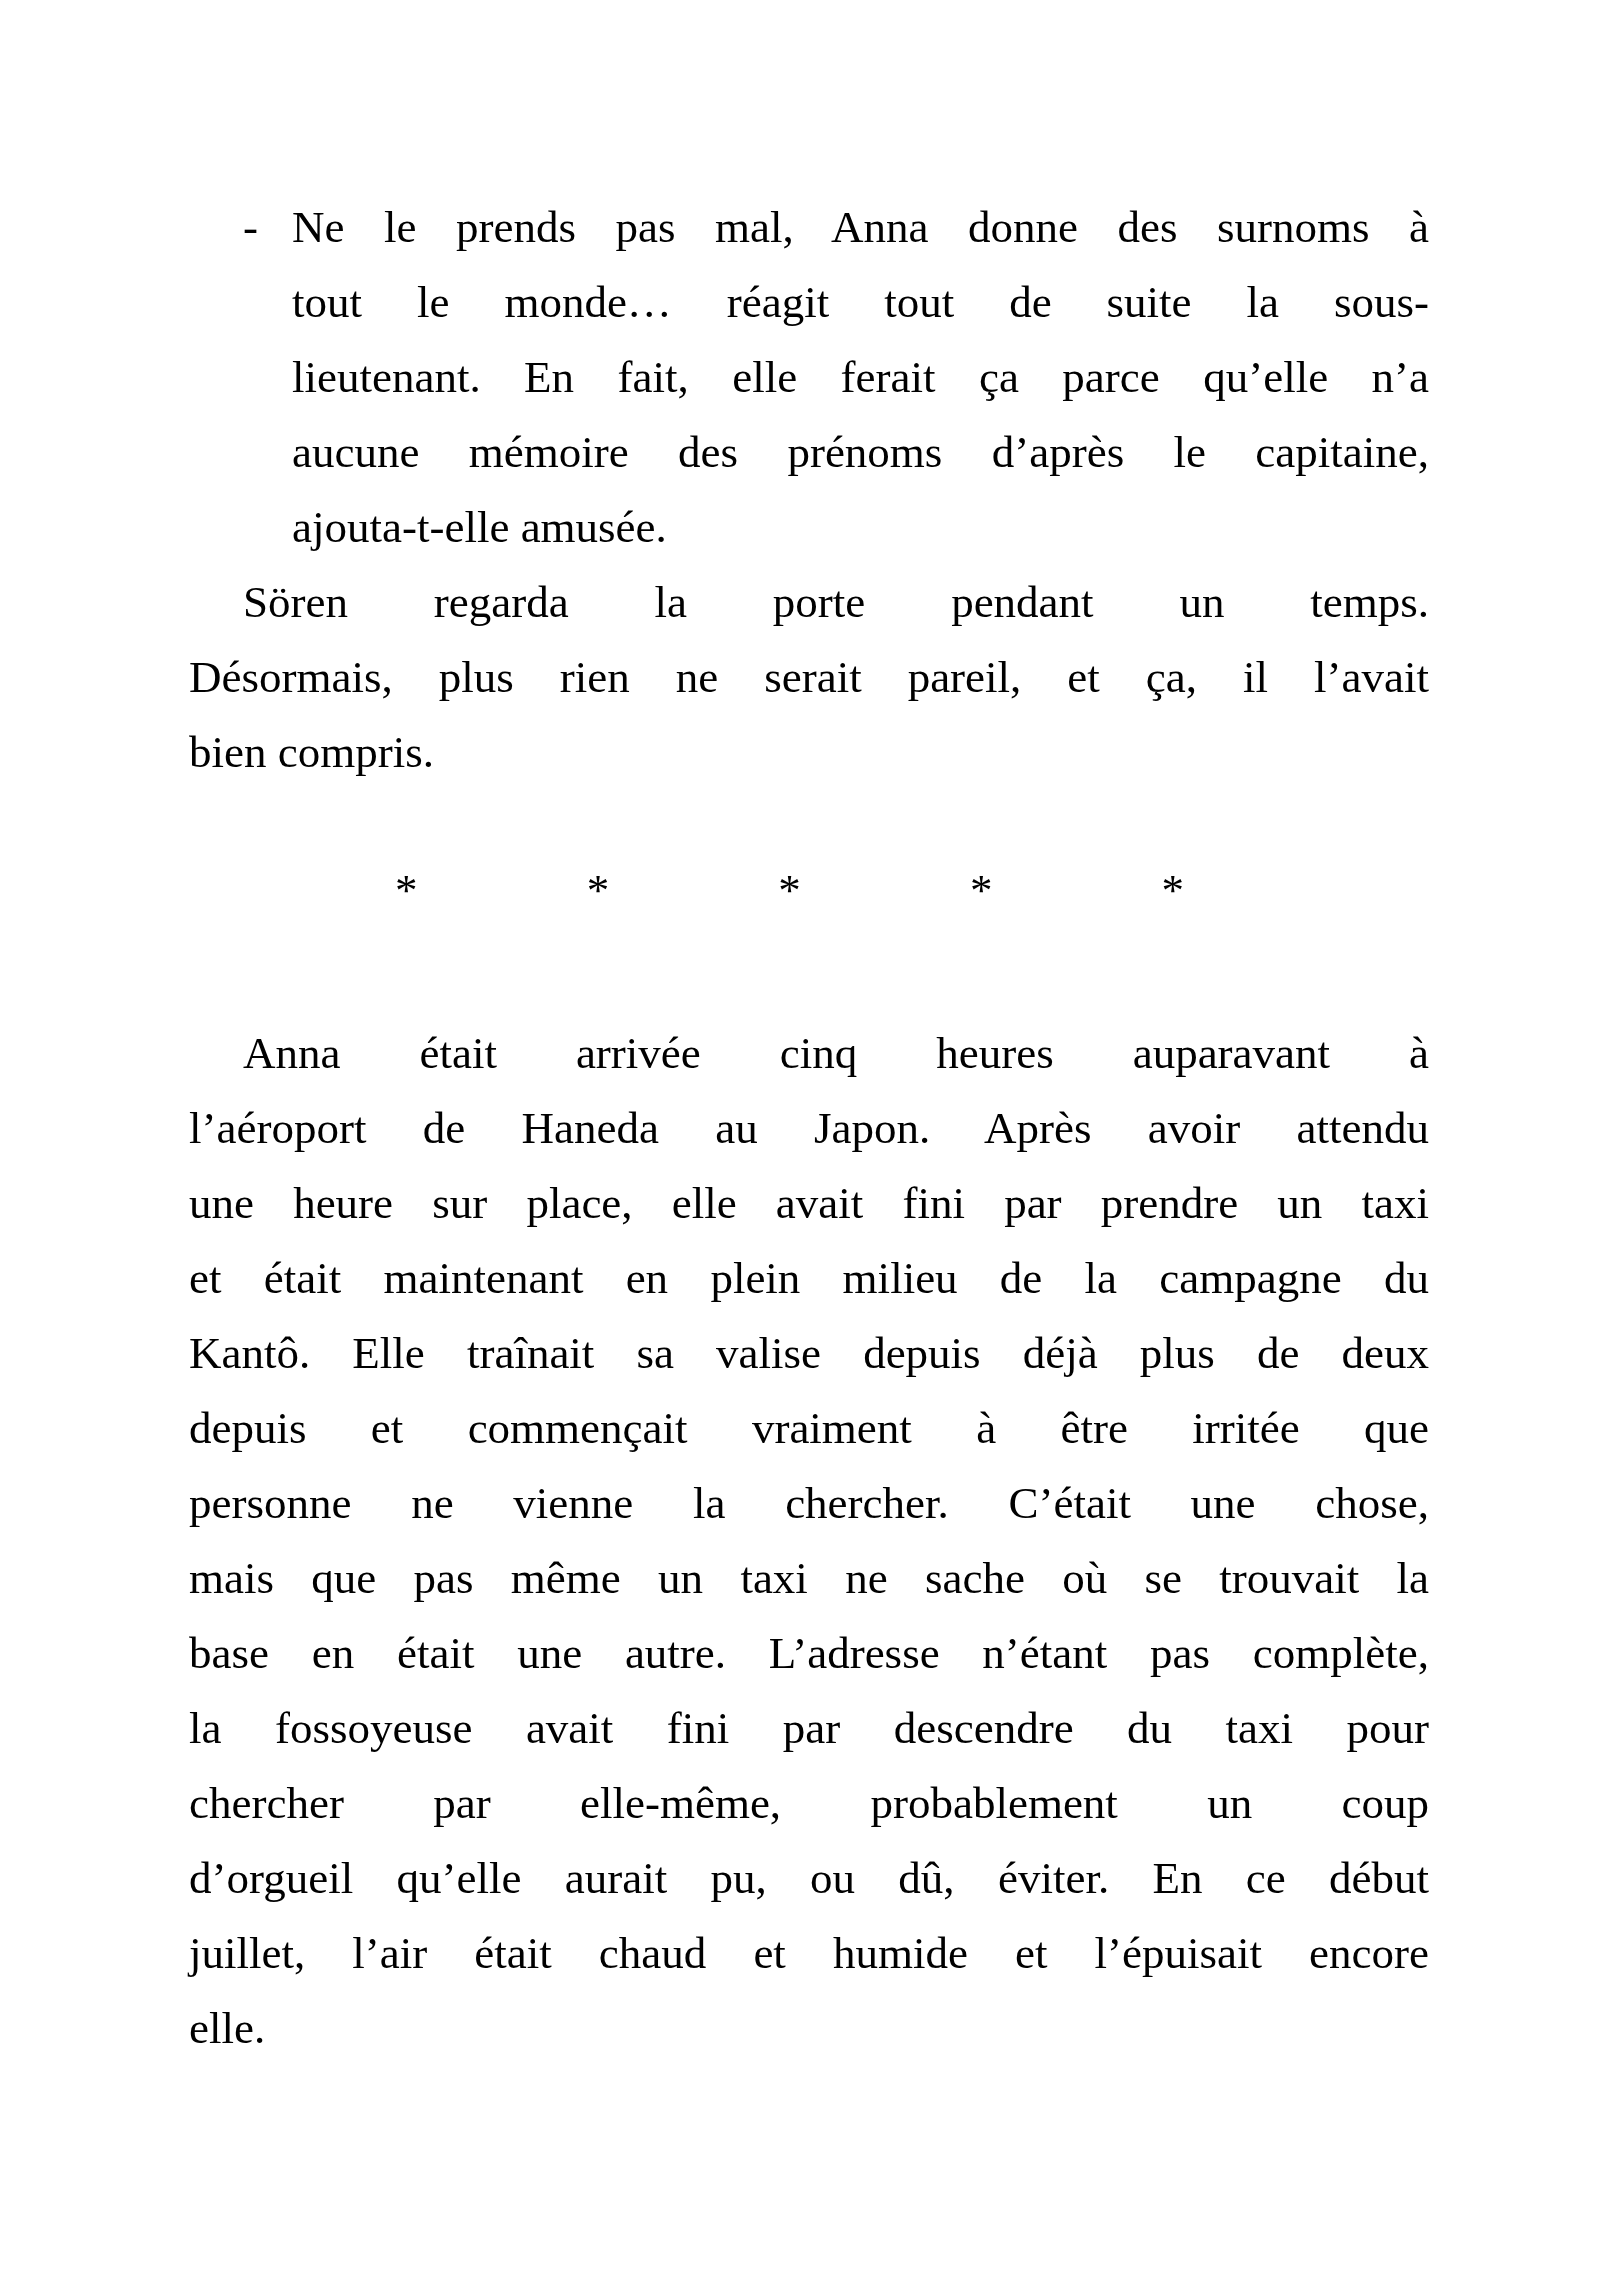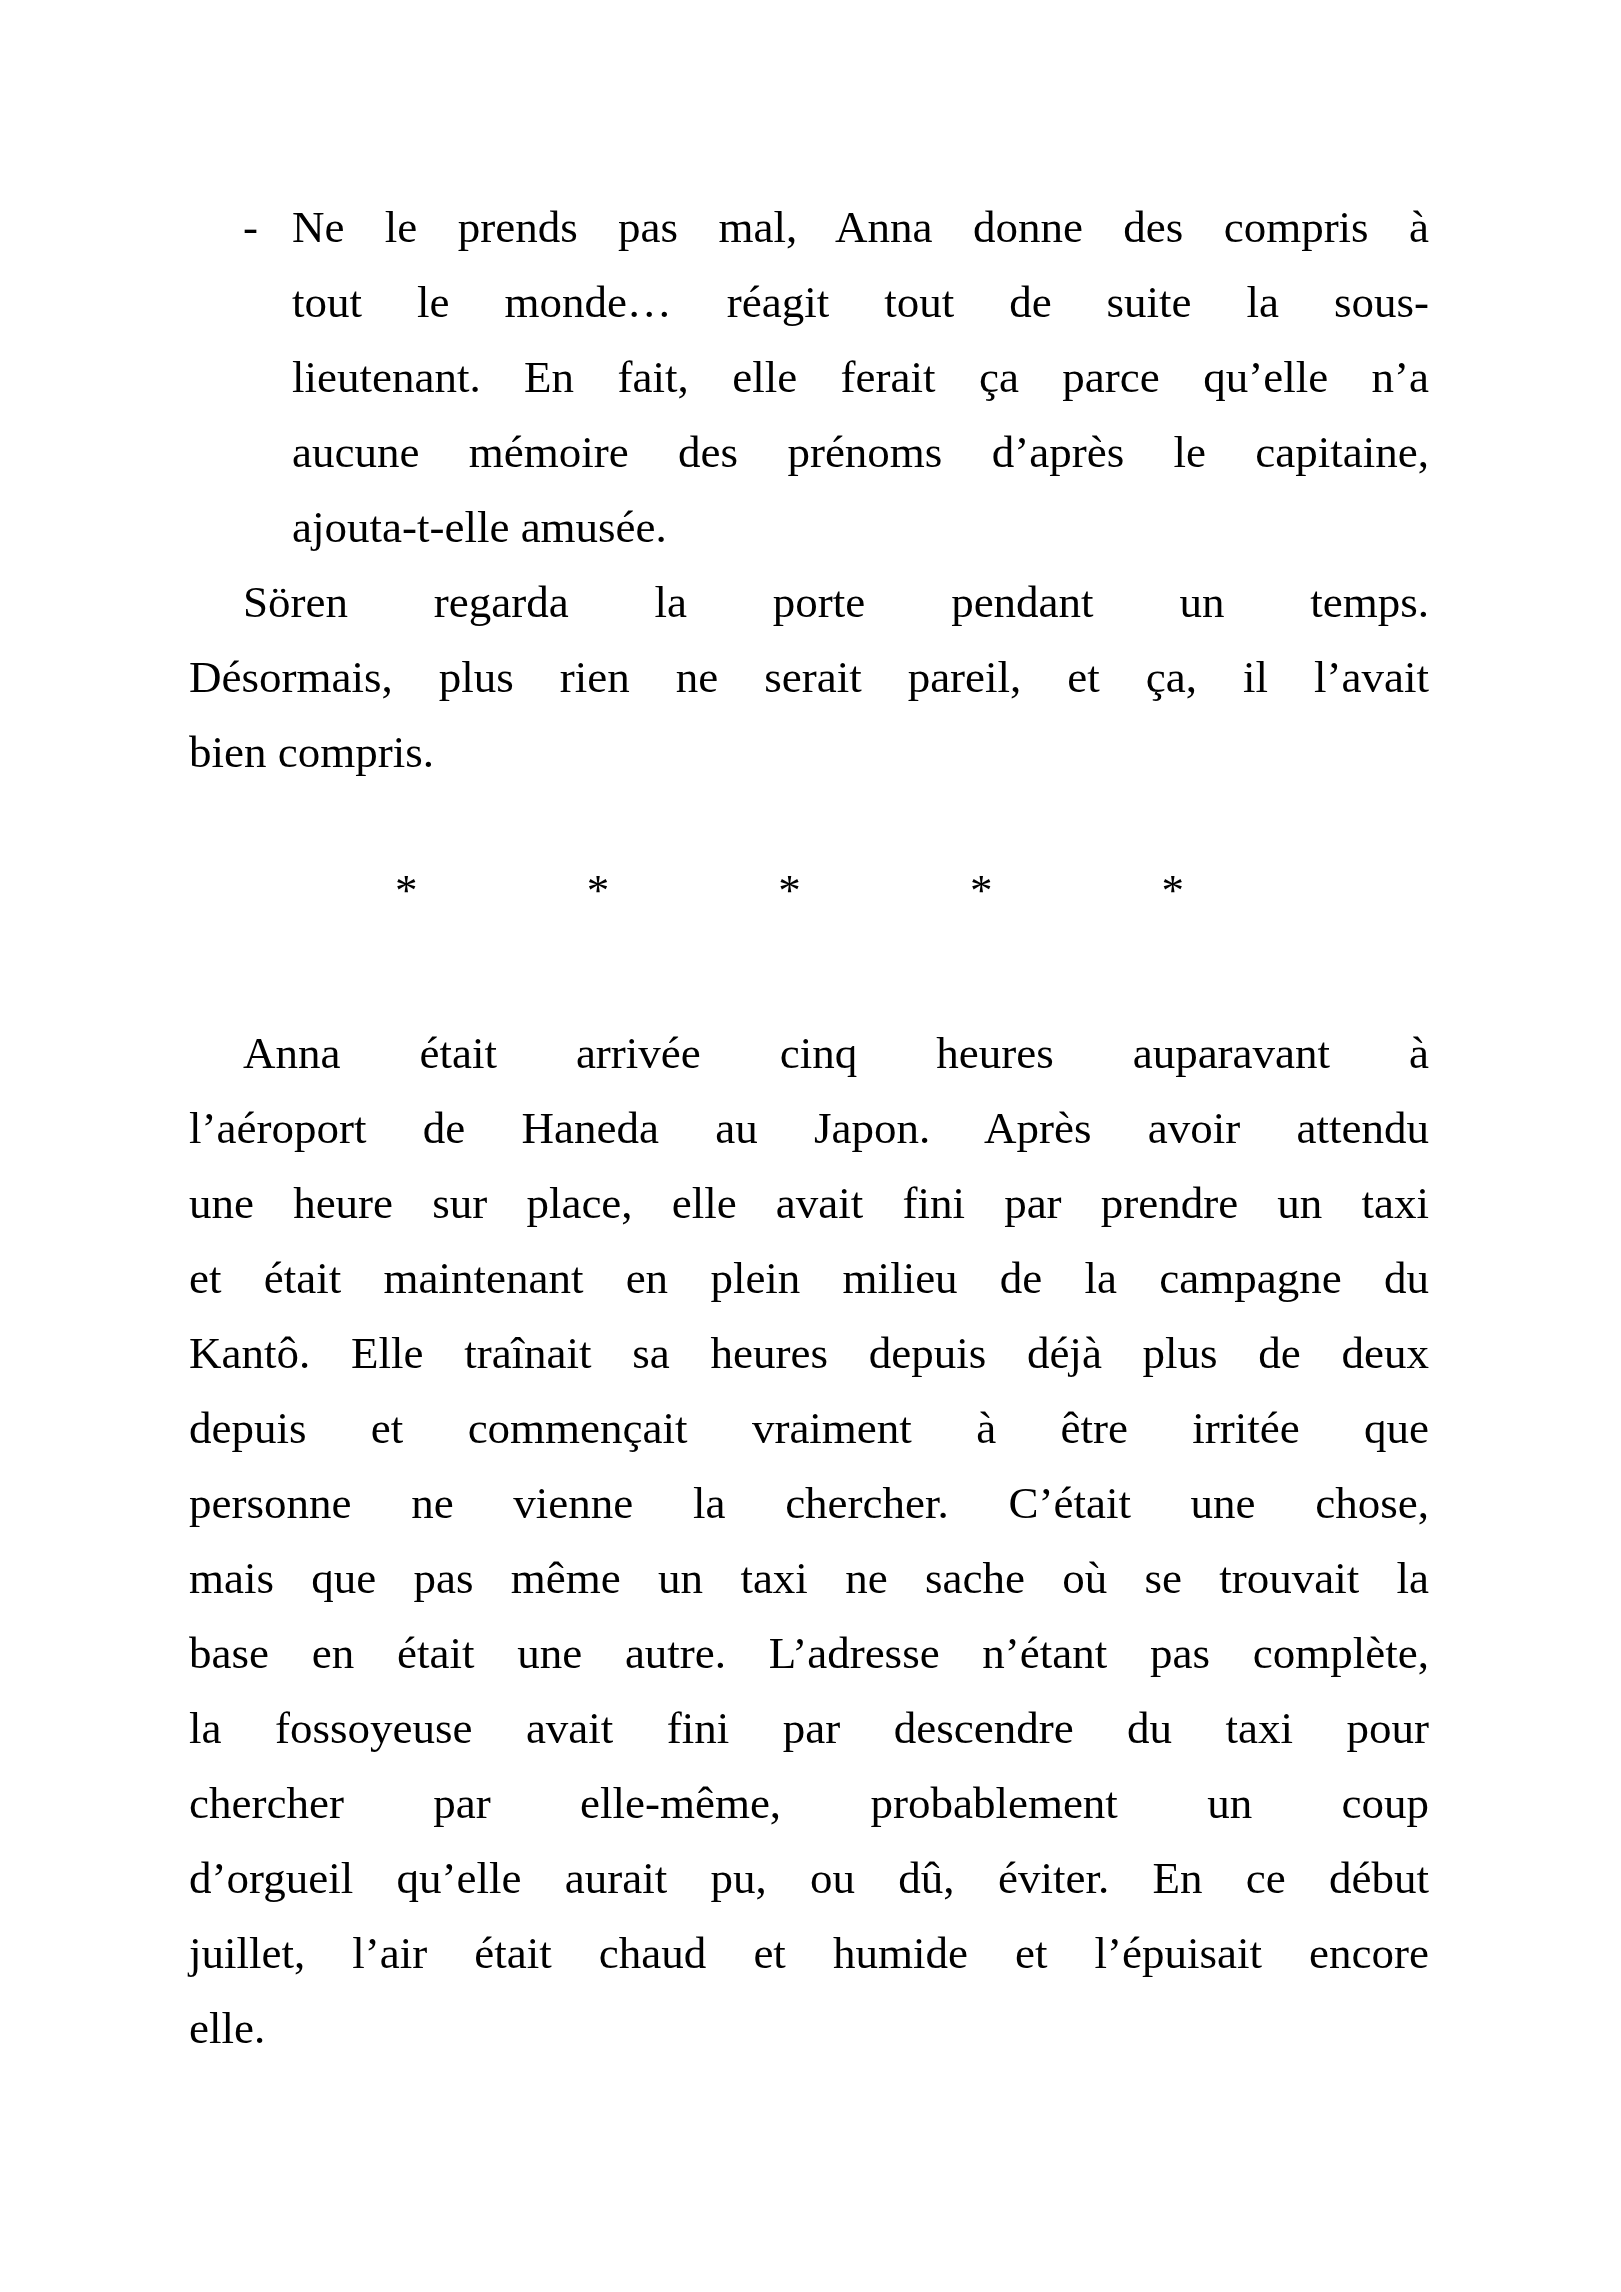--- a/index.html
+++ b/index.html
@@ -67,7 +67,7 @@
   <div class="text-block">
       <div class="para dialogue">
         <span class="marker">-</span>
-        <div class="line first">Ne le prends pas mal, Anna donne des compris à</div>
+        <div class="line first">Ne le prends pas mal, Anna donne des surnoms à</div>
         <div class="line">tout le monde… réagit tout de suite la sous-</div>
         <div class="line">lieutenant. En fait, elle ferait ça parce qu’elle n’a</div>
         <div class="line">aucune mémoire des prénoms d’après le capitaine,</div>

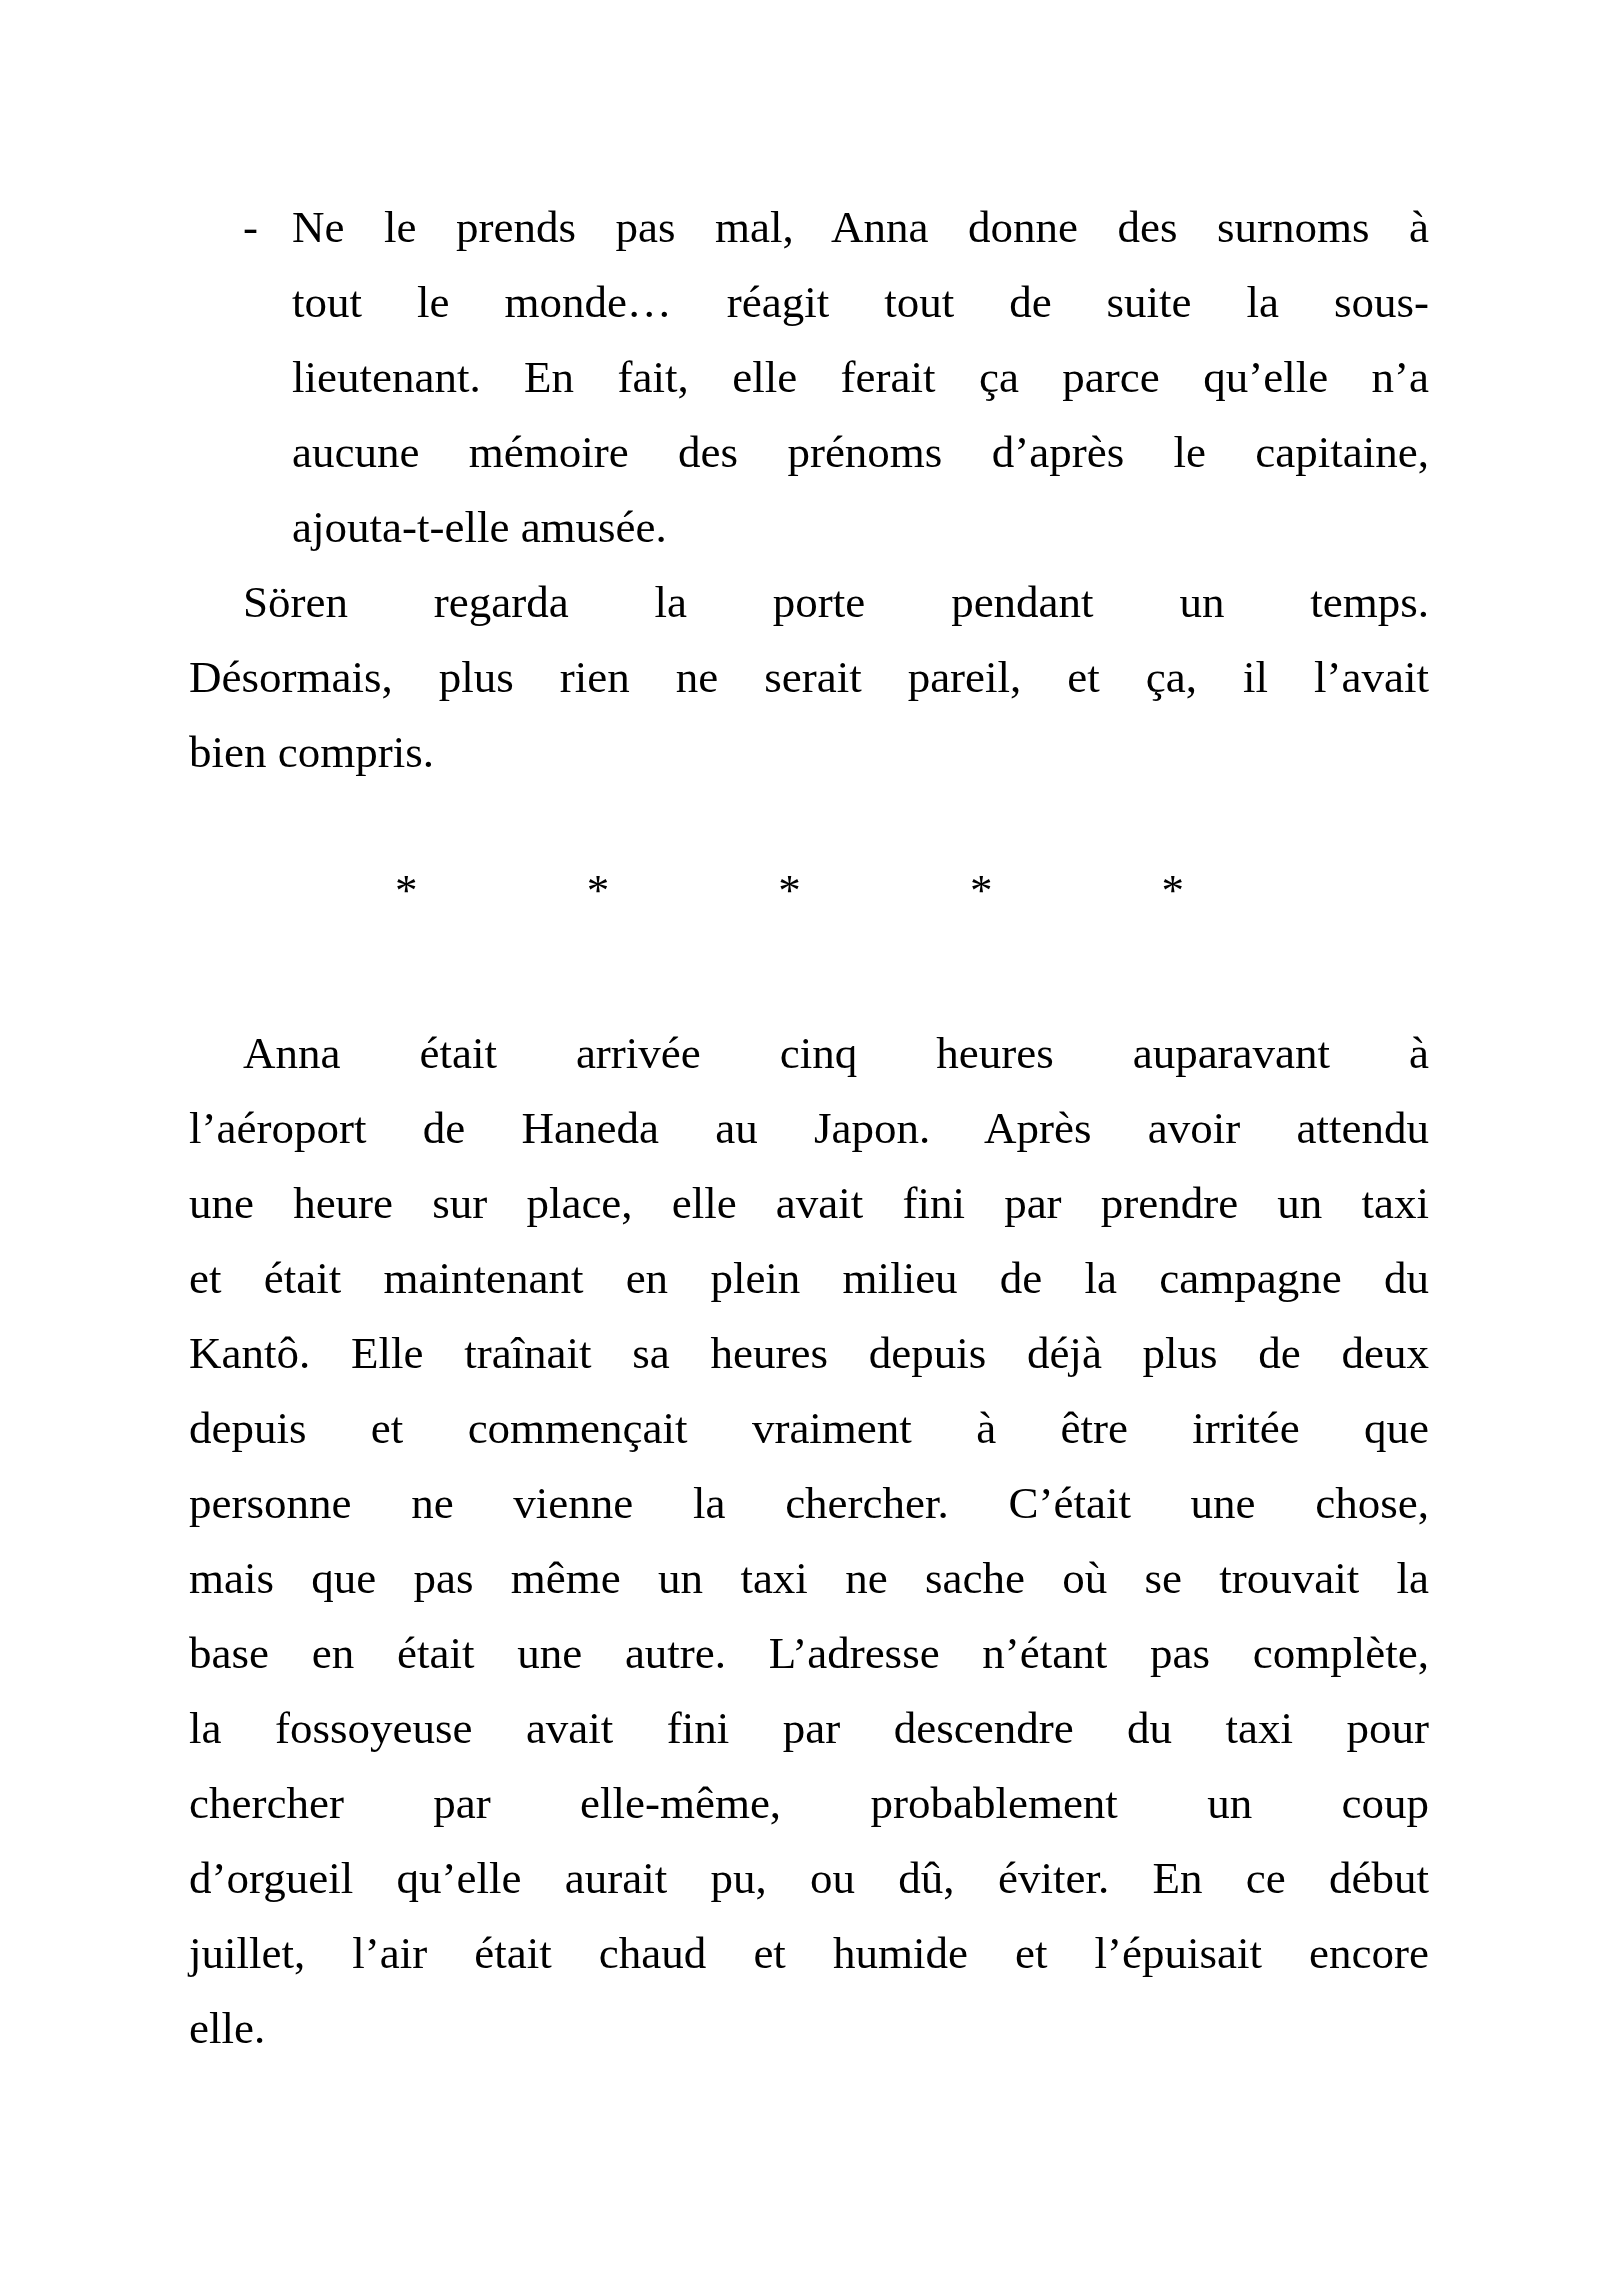--- a/index.html
+++ b/index.html
@@ -90,7 +90,7 @@
         <div class="line">l’aéroport de Haneda au Japon. Après avoir attendu</div>
         <div class="line">une heure sur place, elle avait fini par prendre un taxi</div>
         <div class="line">et était maintenant en plein milieu de la campagne du</div>
-        <div class="line">Kantô. Elle traînait sa heures depuis déjà plus de deux</div>
+        <div class="line">Kantô. Elle traînait sa valise depuis déjà plus de deux</div>
         <div class="line">depuis et commençait vraiment à être irritée que</div>
         <div class="line">personne ne vienne la chercher. C’était une chose,</div>
         <div class="line">mais que pas même un taxi ne sache où se trouvait la</div>

